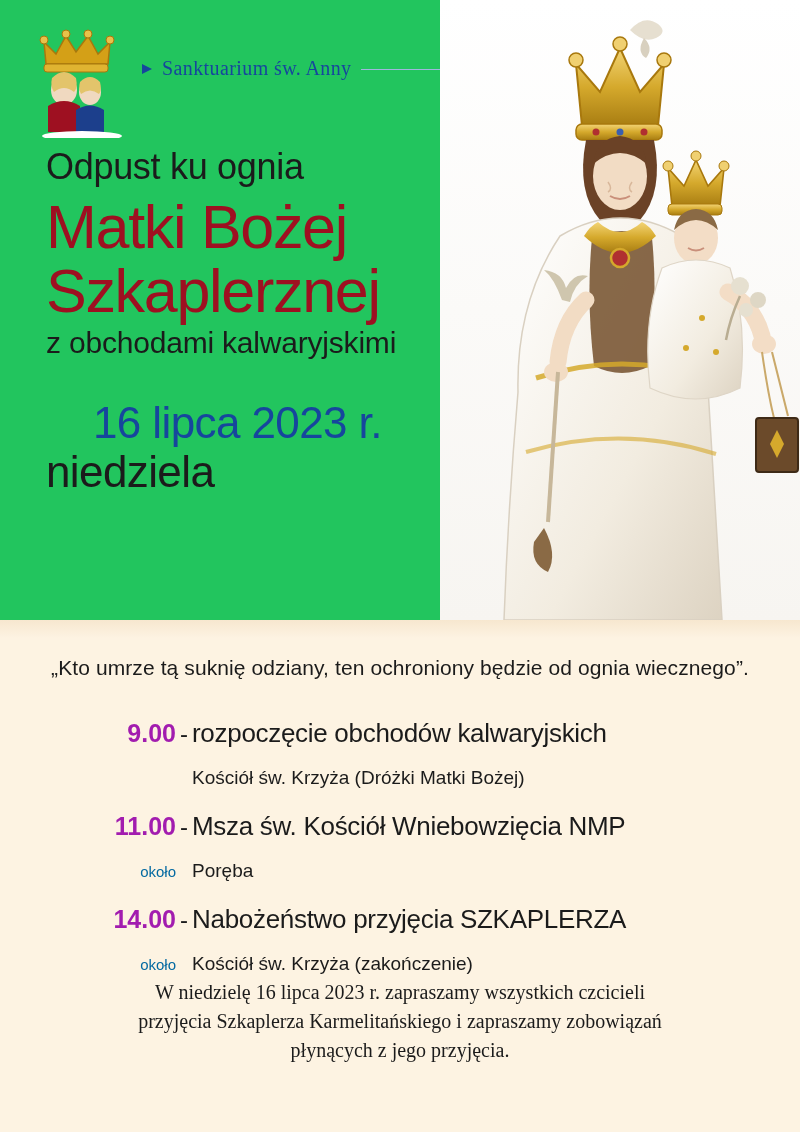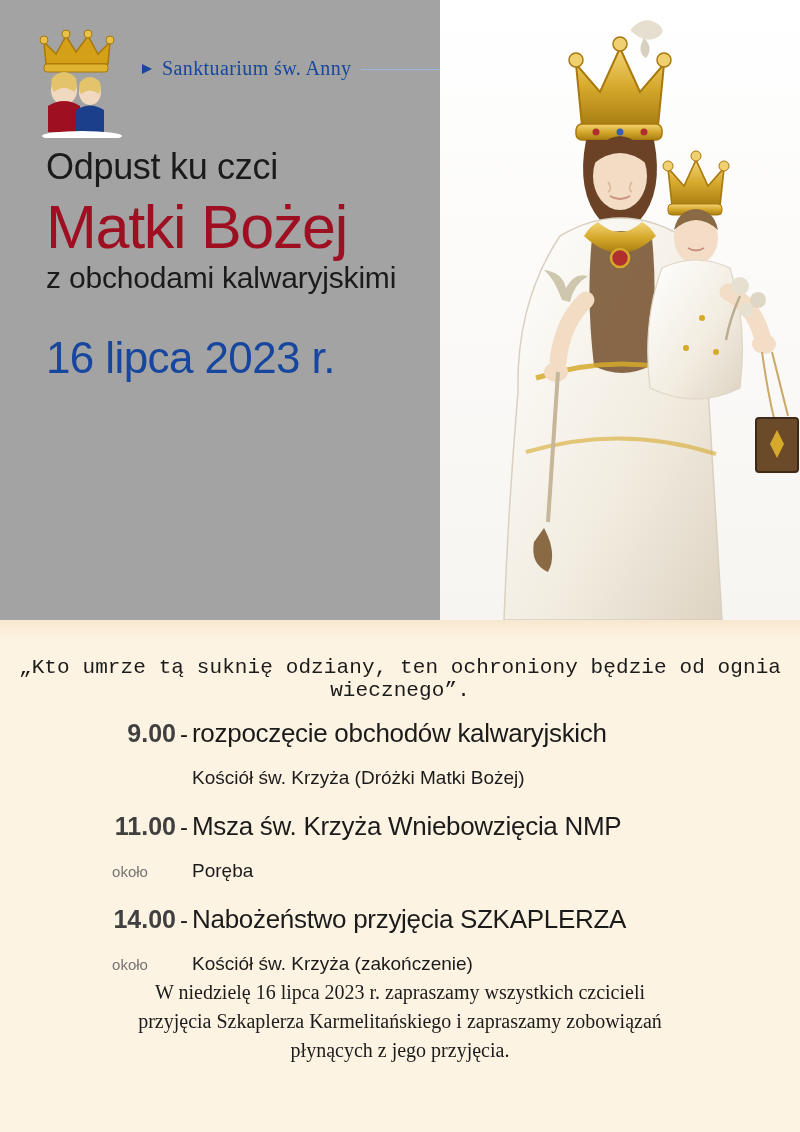--- a/index.html
+++ b/index.html
@@ -25,7 +25,7 @@
     top: 0; left: 0;
     width: 800px;
     height: 620px;
-    background: #a3a3a3;
+    background: #22c55e;
   }
 
   

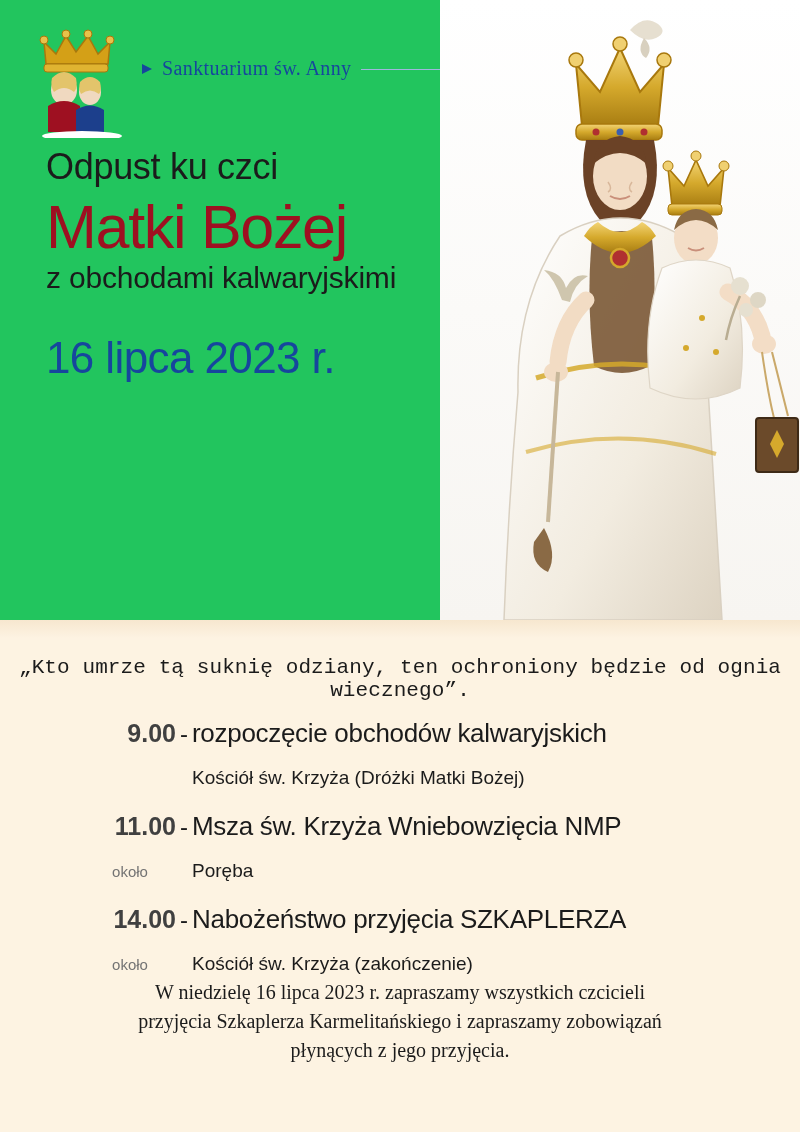--- a/index.html
+++ b/index.html
@@ -259,7 +259,7 @@
     </div>
 
     <div class="headline">
-      <div class="h-small">Odpust ku czci</div>
+      <div class="h-small">Odpust ku ognia</div>
       <div class="h-big">Matki Bożej</div>
       <div class="h-sub">z obchodami kalwaryjskimi</div>
       <div class="h-date">16 lipca 2023 r.</div>

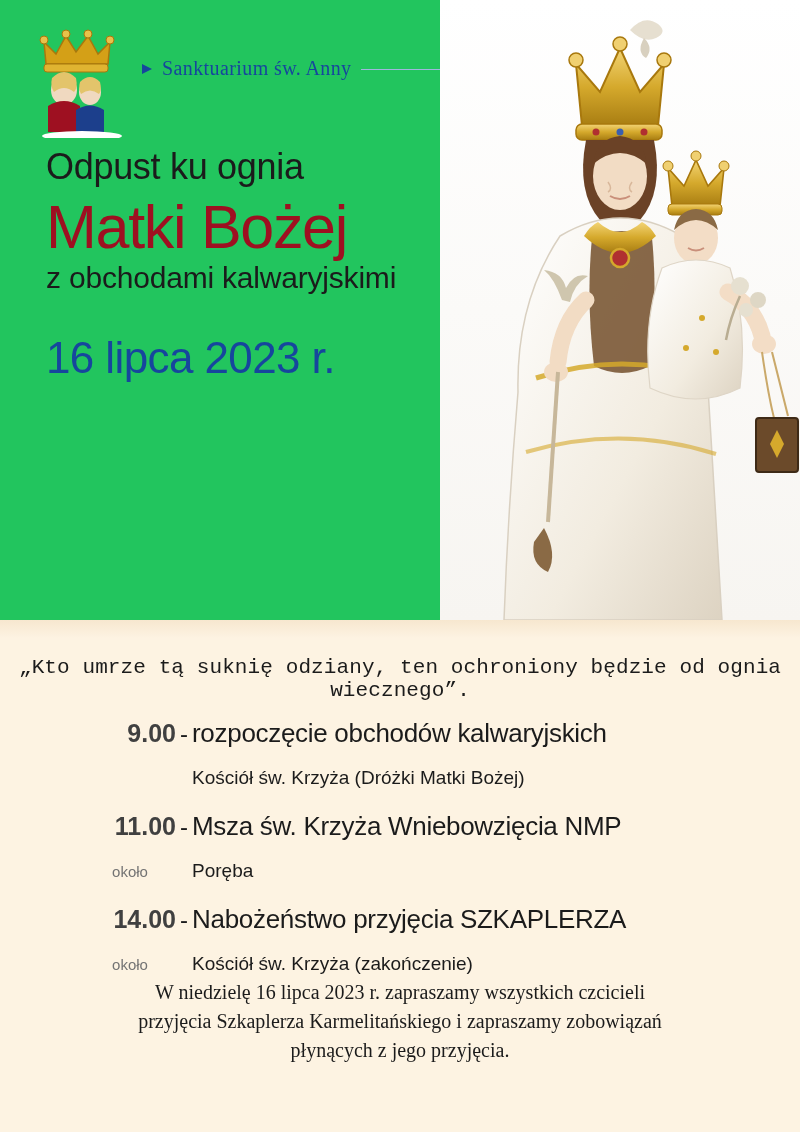--- a/index.html
+++ b/index.html
@@ -261,6 +261,7 @@
     <div class="headline">
       <div class="h-small">Odpust ku ognia</div>
       <div class="h-big">Matki Bożej</div>
+      <div class="h-big second">Szkaplerznej</div>
       <div class="h-sub">z obchodami kalwaryjskimi</div>
       <div class="h-date">16 lipca 2023 r.</div>
     </div>

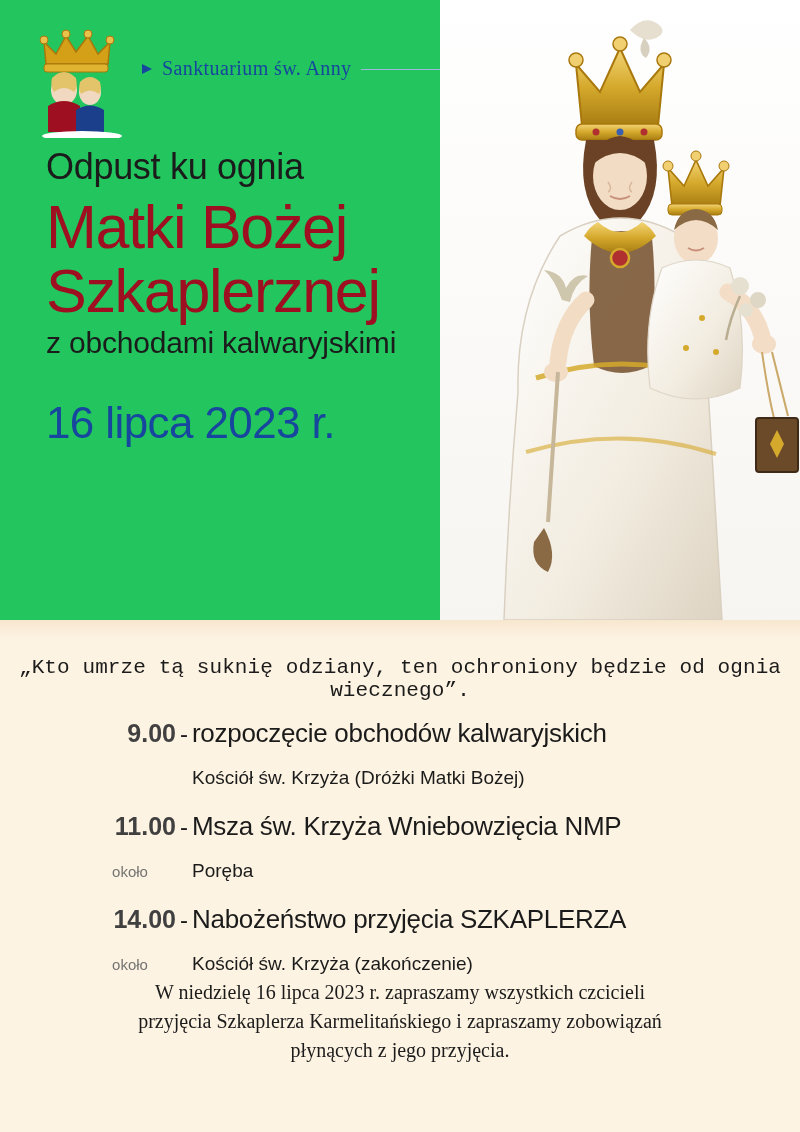--- a/index.html
+++ b/index.html
@@ -104,6 +104,7 @@
     margin-top: 38px;
     line-height: 1.12;
     letter-spacing: -0.6px;
+    margin-left: 47px;
   }
   .h-day {
     font-size: 44px;

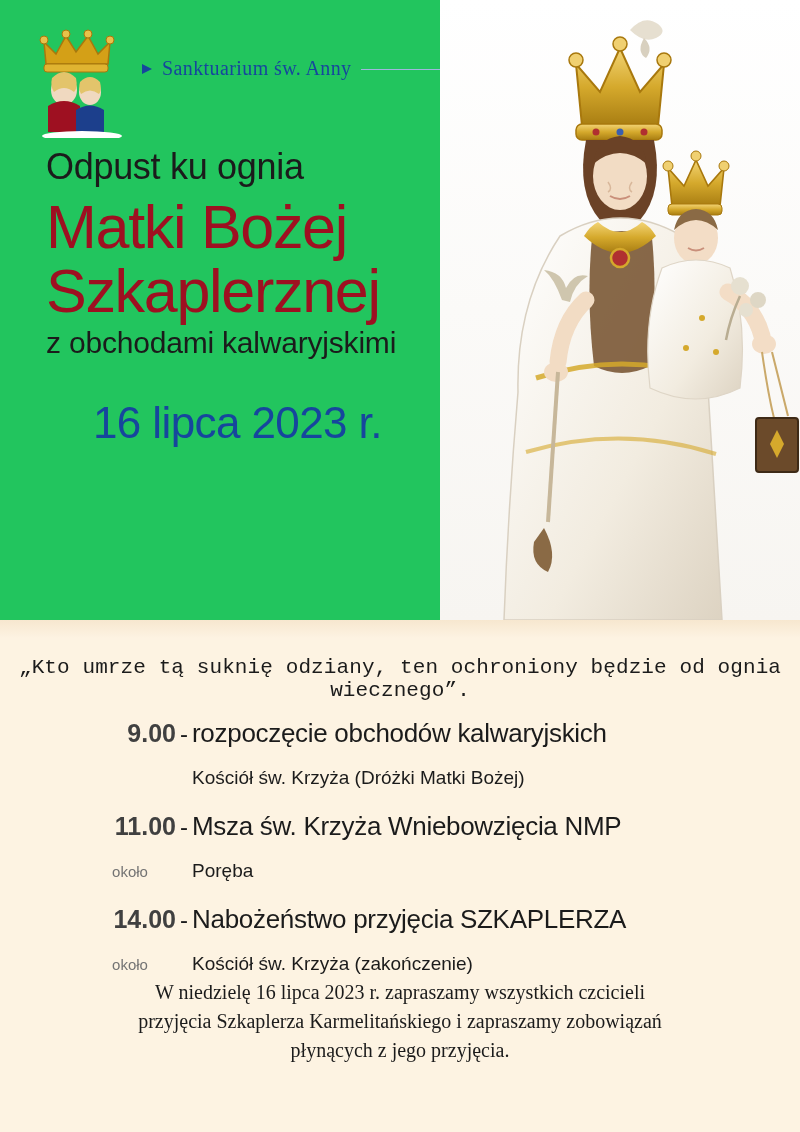--- a/index.html
+++ b/index.html
@@ -265,6 +265,7 @@
       <div class="h-big second">Szkaplerznej</div>
       <div class="h-sub">z obchodami kalwaryjskimi</div>
       <div class="h-date">16 lipca 2023 r.</div>
+      <div class="h-day">niedziela</div>
     </div>
 
     <div class="statue">

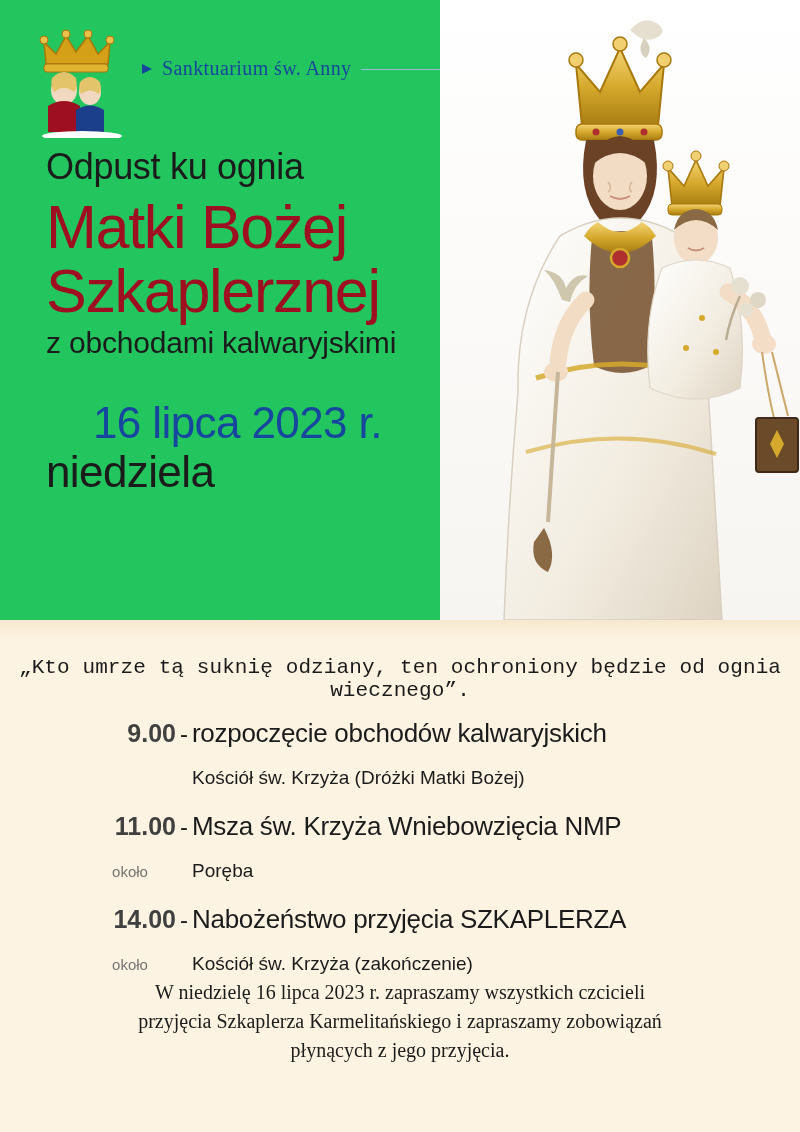--- a/index.html
+++ b/index.html
@@ -147,7 +147,7 @@
     left: 0;
     width: 800px;
     text-align: center;
-    font-family: Liberation Mono, monospace;
+    font-family: Liberation Sans, sans-serif;
     font-size: 21px;
     color: #1b1b1b;
     letter-spacing: 0.1px;

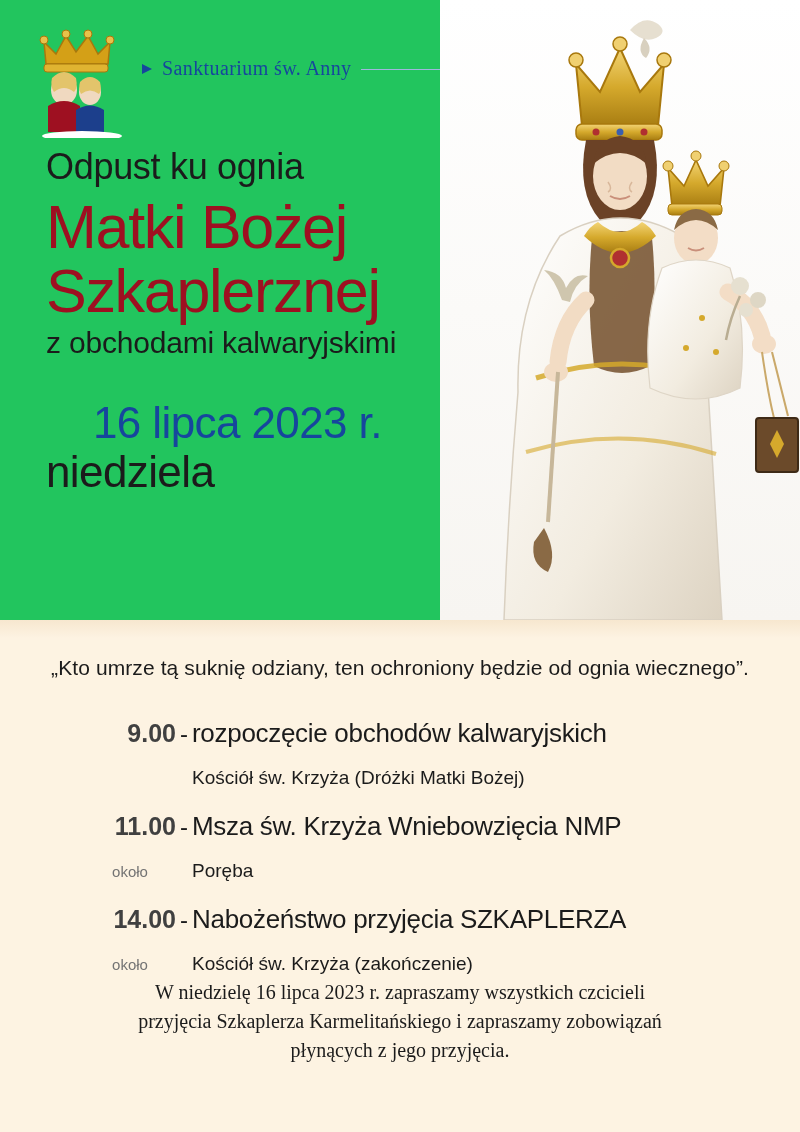--- a/index.html
+++ b/index.html
@@ -173,7 +173,7 @@
     text-align: right;
     font-size: 25px;
     font-weight: bold;
-    color: #404040;
+    color: #a21caf;
     flex: 0 0 auto;
   }
   .sched-dash {

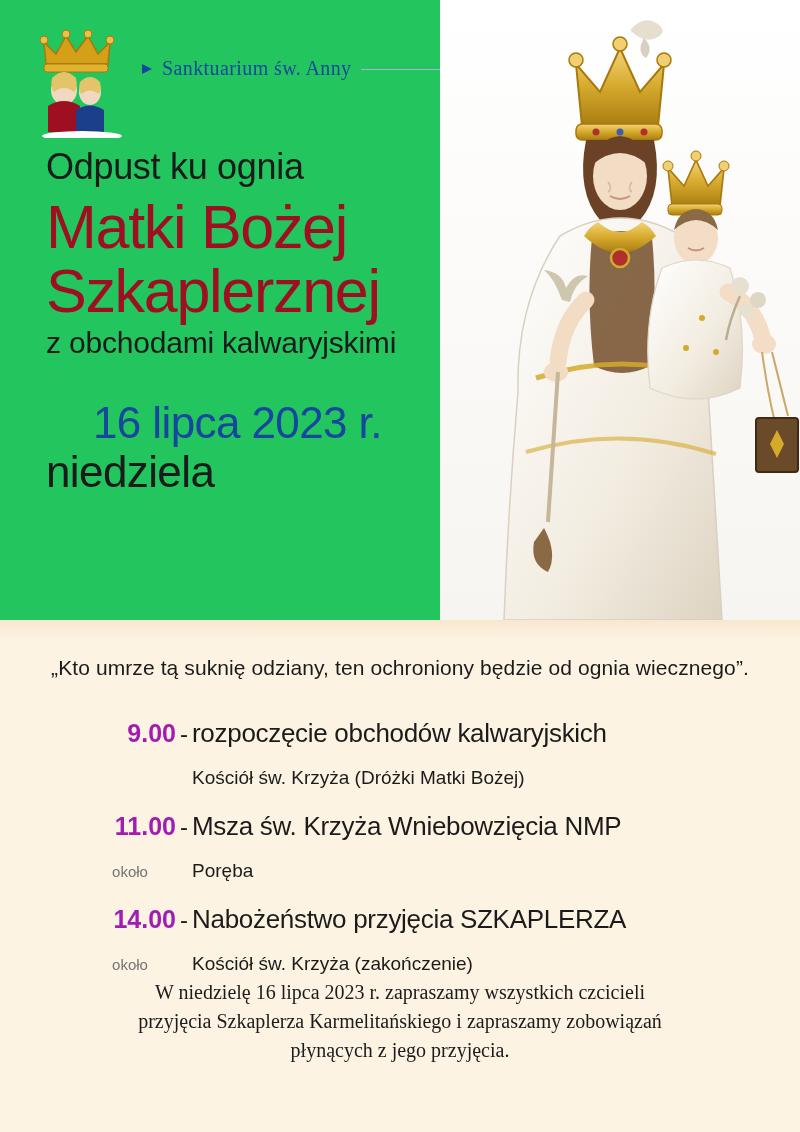--- a/index.html
+++ b/index.html
@@ -378,7 +378,7 @@
         <div class="sched-row">
           <span class="sched-time">11.00</span>
           <span class="sched-dash">-</span>
-          <span class="sched-title">Msza św. Krzyża Wniebowzięcia NMP</span>
+          <span class="sched-title">Msza św. Kościół Wniebowzięcia NMP</span>
         </div>
         <div class="sched-sub-row">
           <span class="sched-approx">około</span>

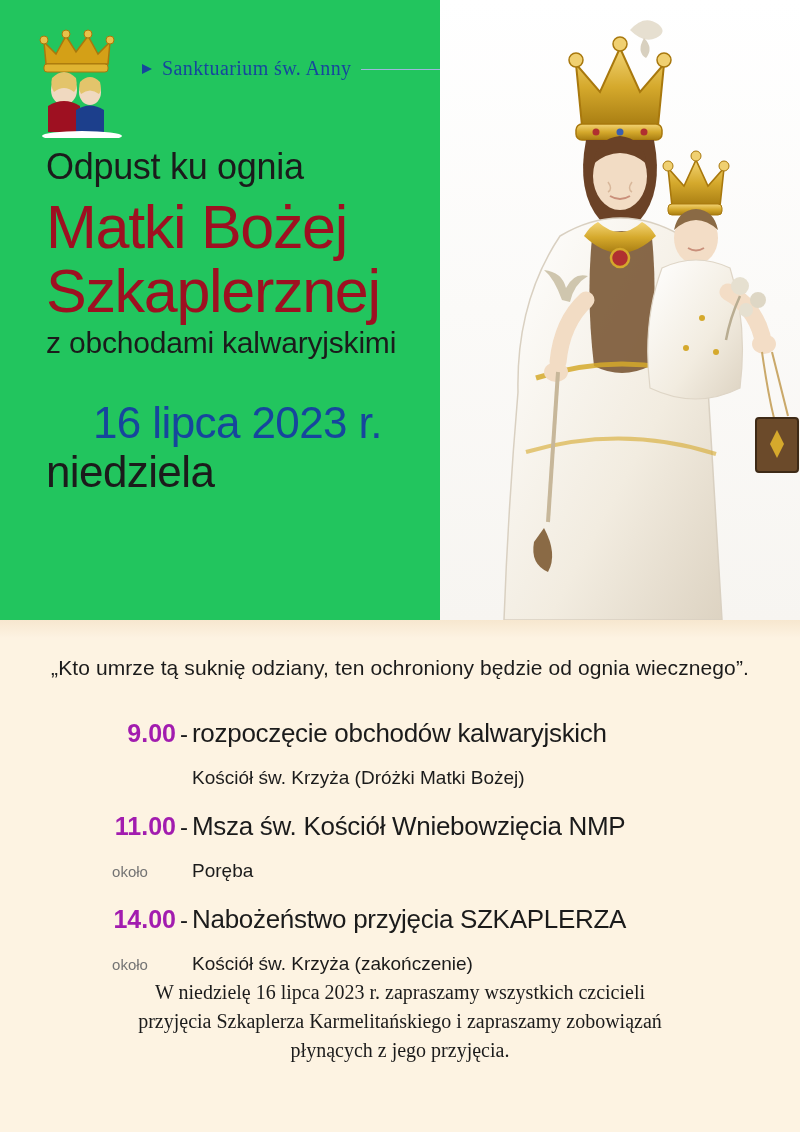--- a/index.html
+++ b/index.html
@@ -195,9 +195,9 @@
   }
   .sched-approx {
     width: 92px;
-    text-align: center;
+    text-align: right;
     font-size: 15px;
-    color: #737373;
+    color: #0369a1;
     flex: 0 0 auto;
   }
   .sched-gap { width: 16px; flex: 0 0 auto; }

